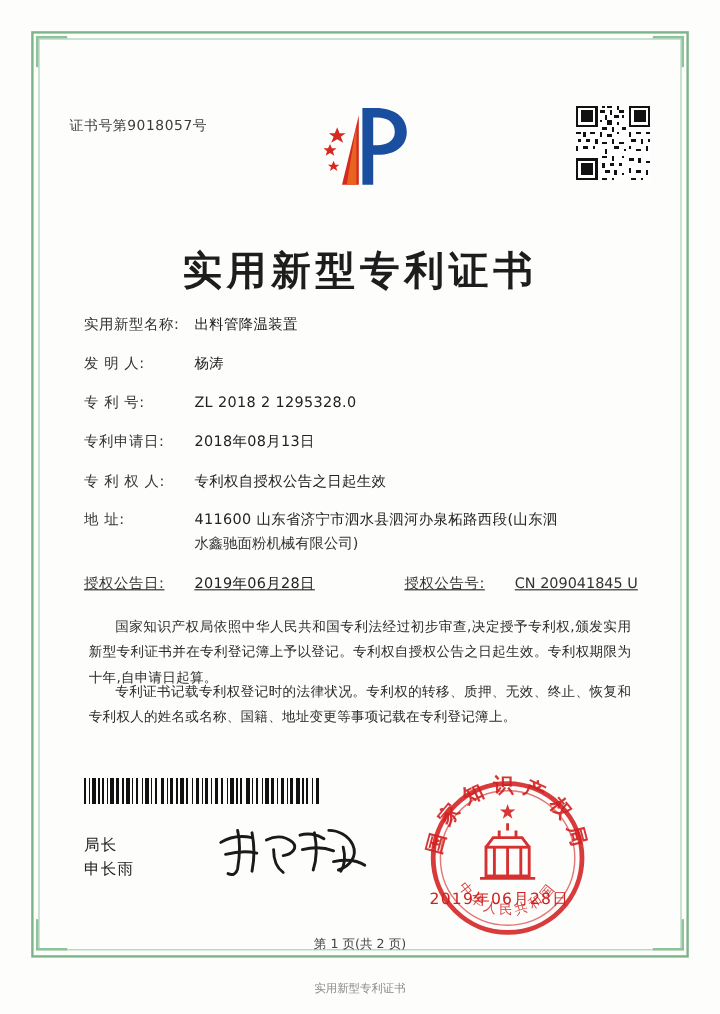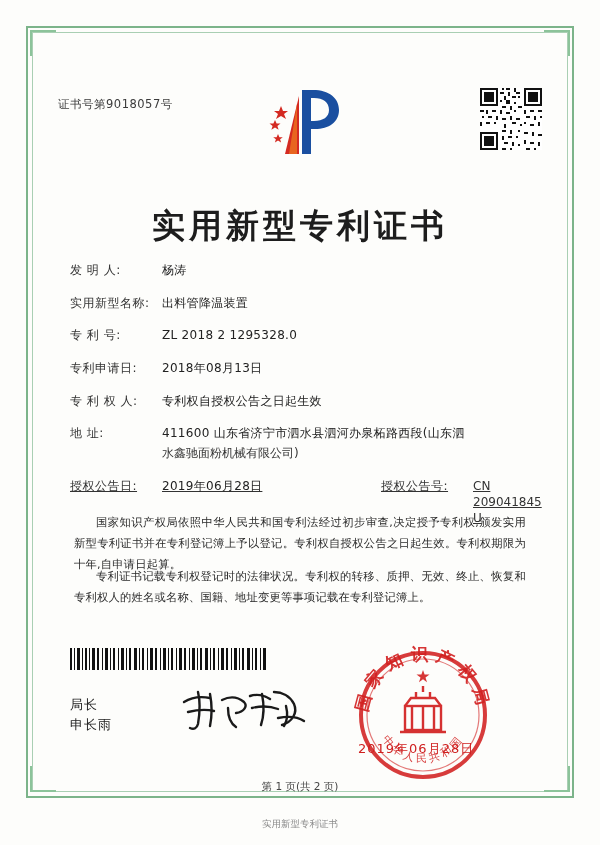--- a/index.html
+++ b/index.html
@@ -296,13 +296,13 @@
   <div class="fields">
 
     <div class="frow">
+      <div class="flabel">实用新型名称:</div>
+      <div class="fvalue">出料管降温装置</div>
+    </div>
+
+    <div class="frow">
       <div class="flabel">发 明 人:</div>
       <div class="fvalue">杨涛</div>
-    </div>
-
-    <div class="frow">
-      <div class="flabel">实用新型名称:</div>
-      <div class="fvalue">出料管降温装置</div>
     </div>
 
     <div class="frow">

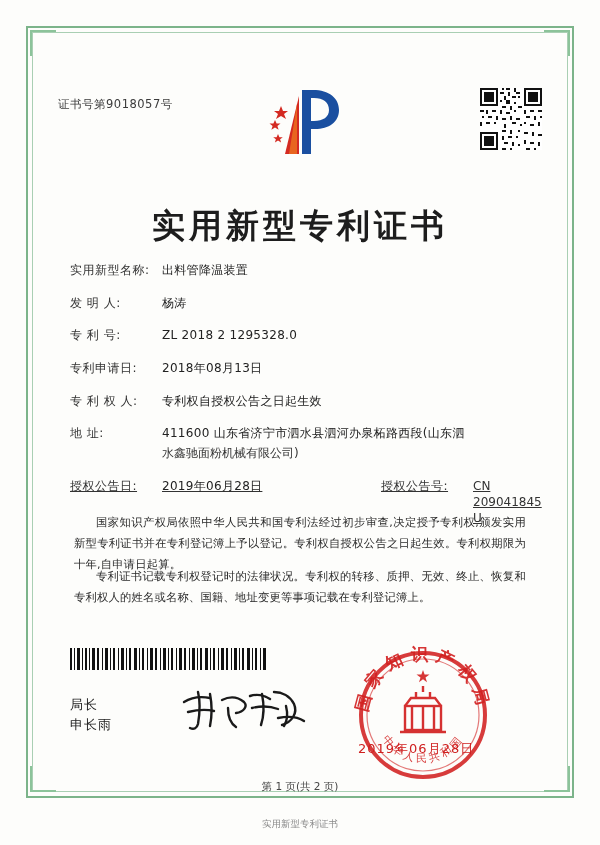--- a/index.html
+++ b/index.html
@@ -116,7 +116,6 @@
     width: 92px;
     flex: 0 0 92px;
     letter-spacing: 0.5px;
-    margin-left: 44px;
   }
   .fvalue2 { flex: 1; }
   .addr-line2 {

